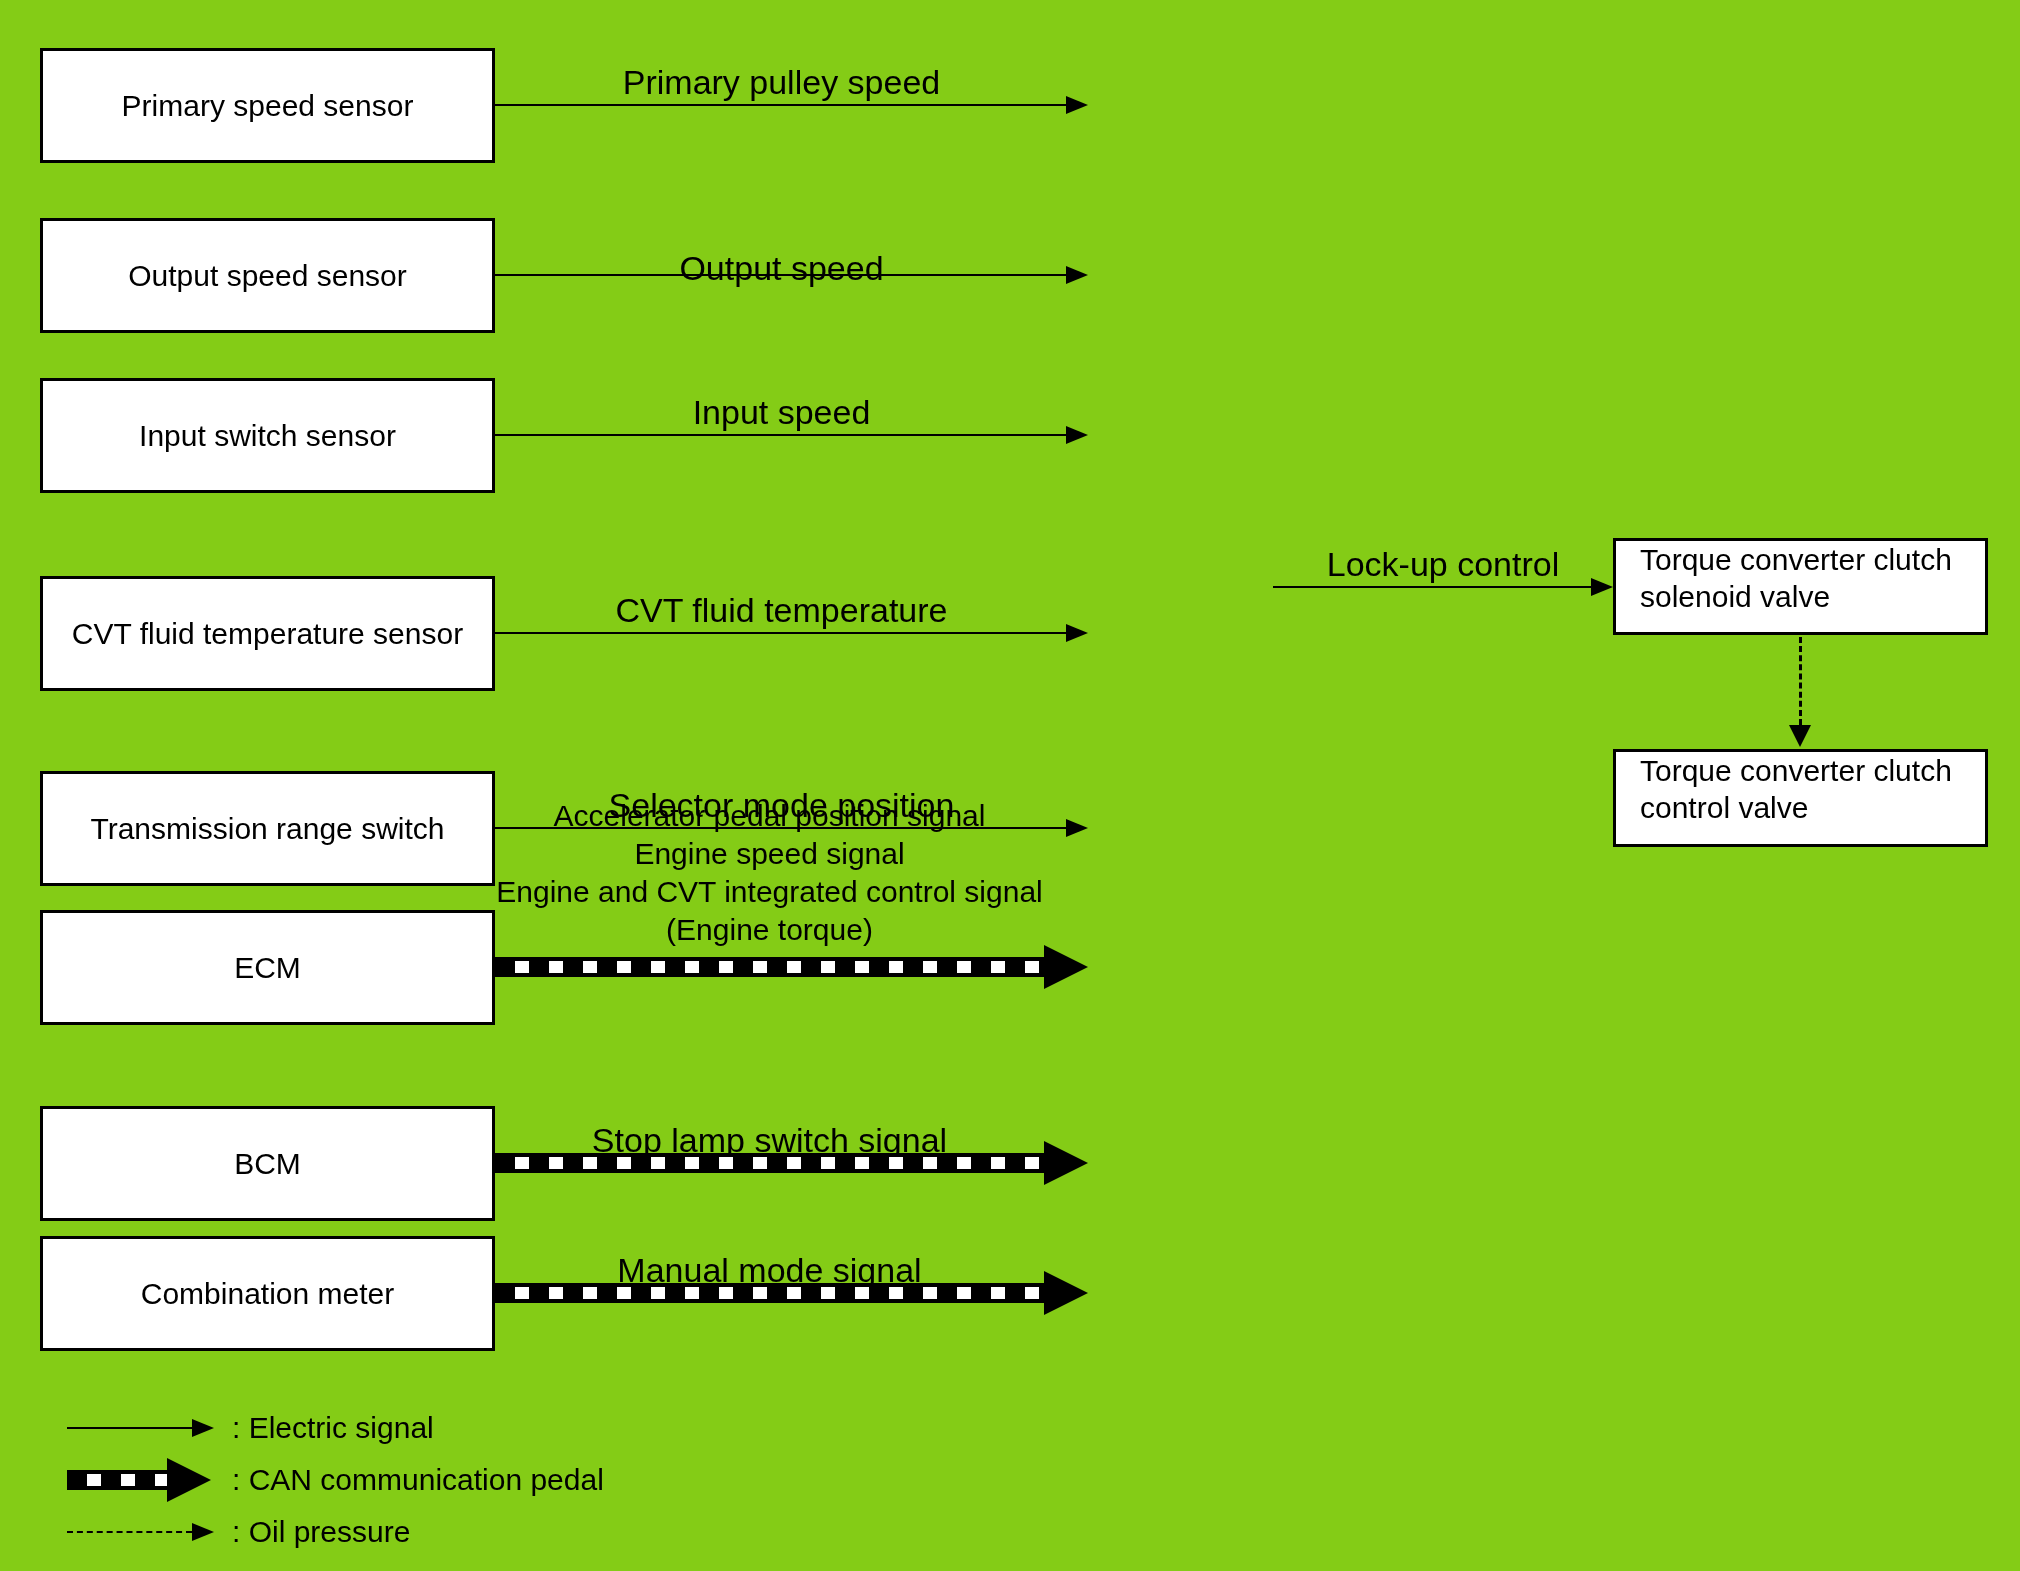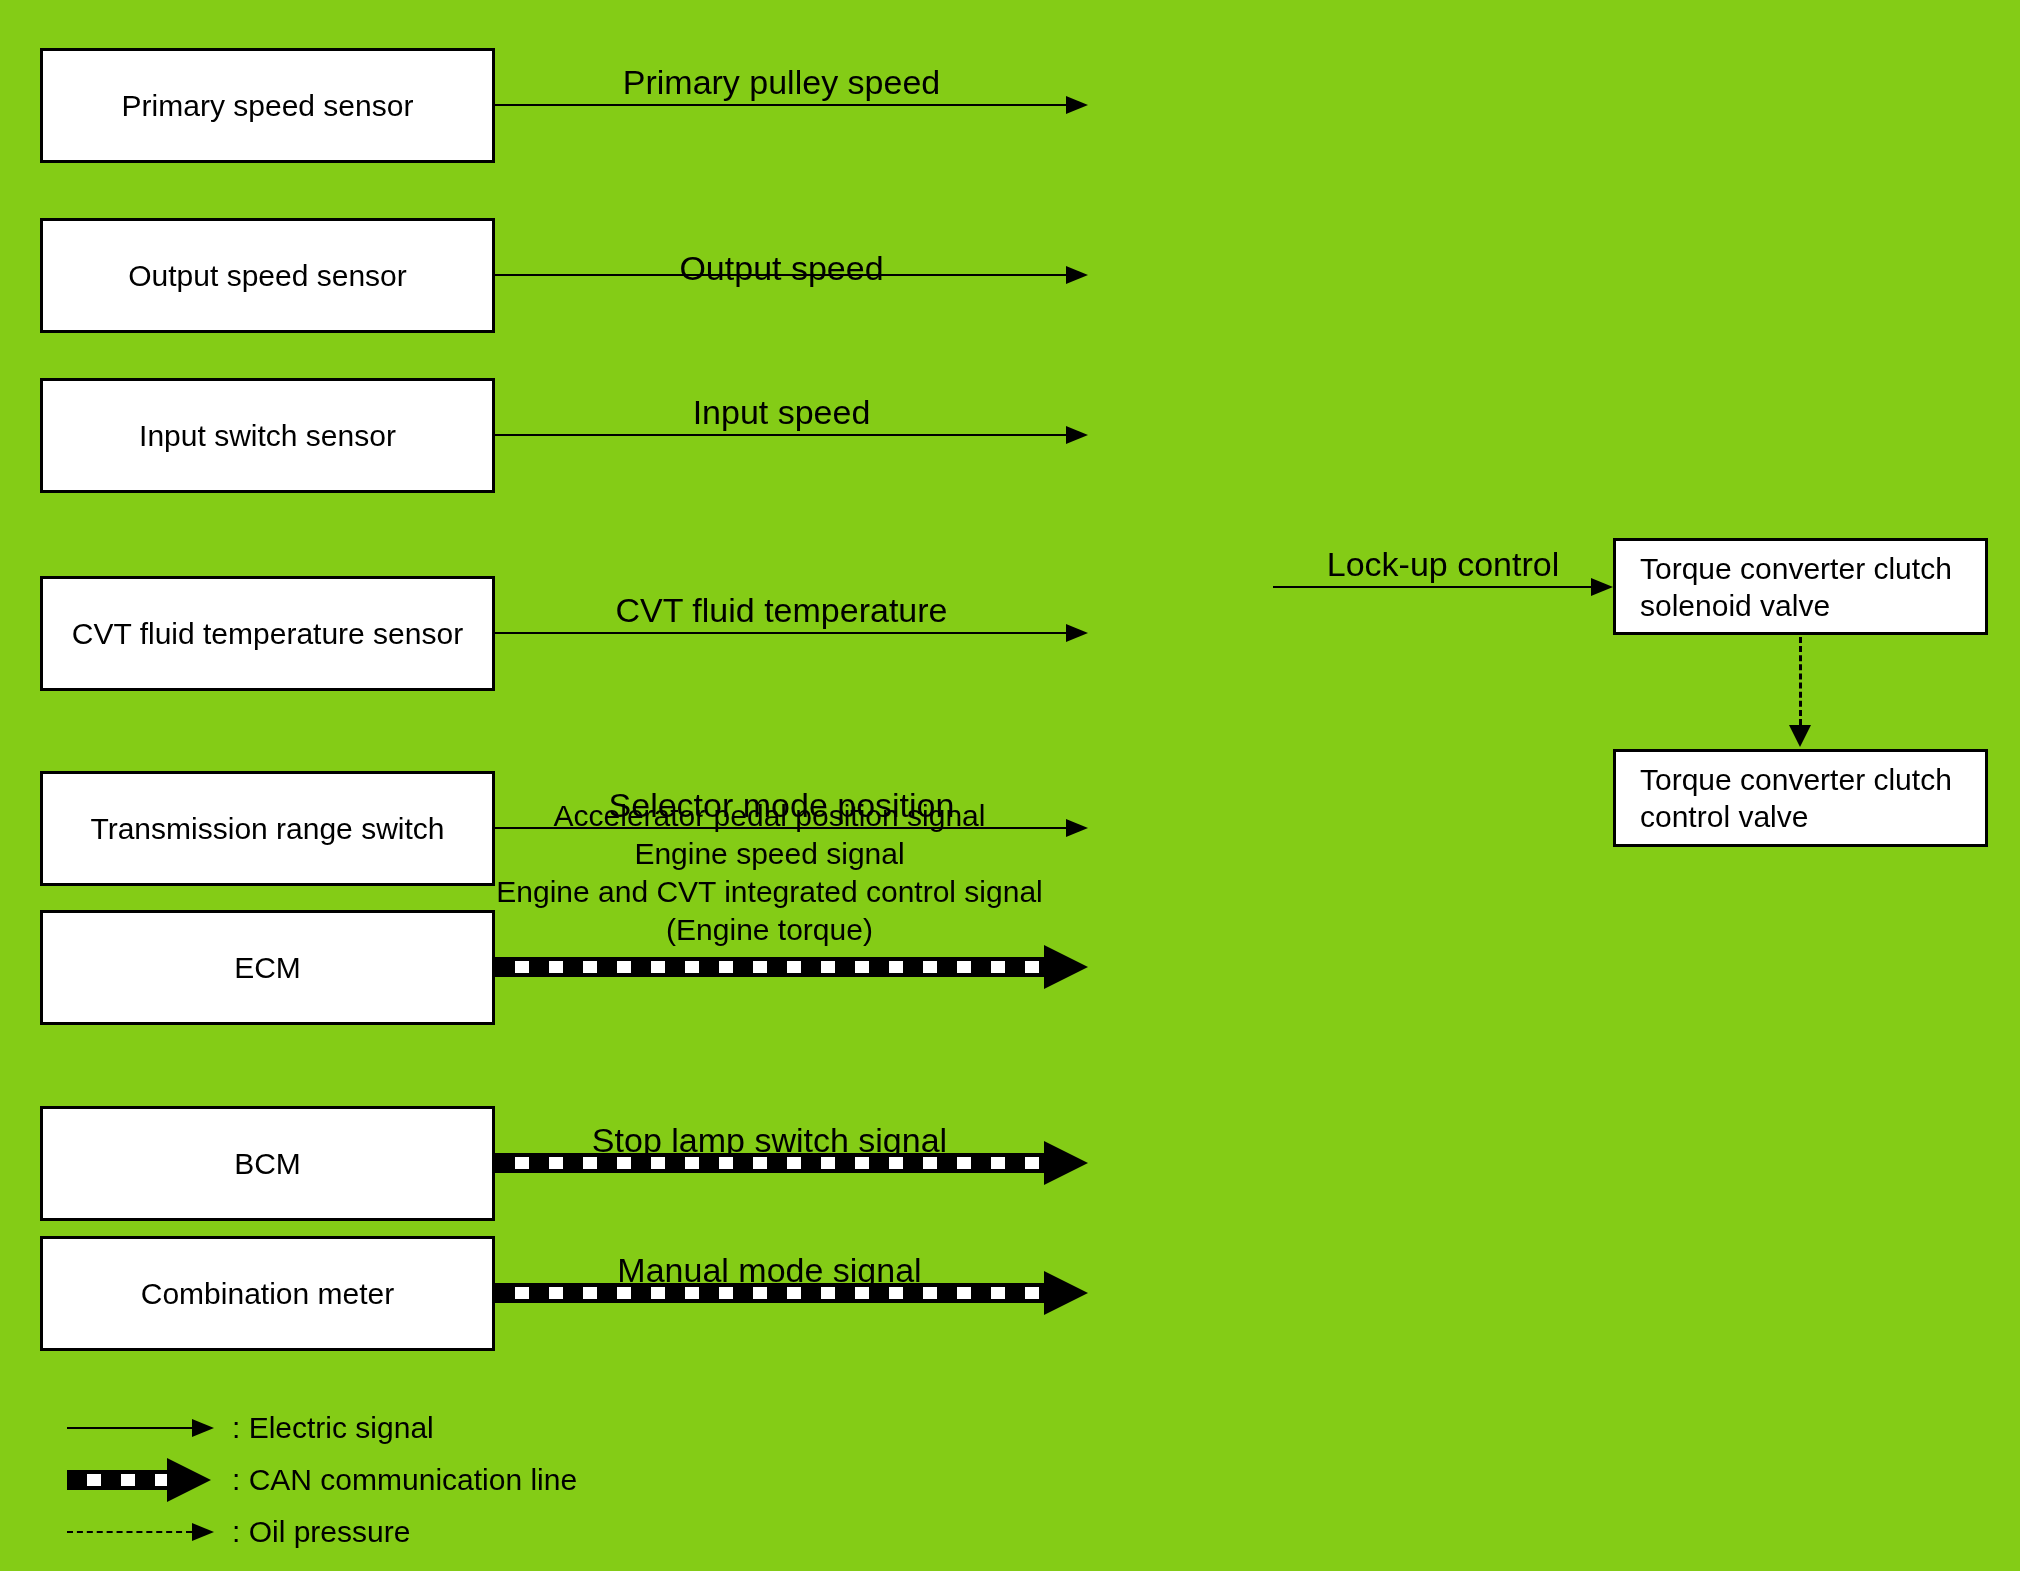--- a/index.html
+++ b/index.html
@@ -13,7 +13,7 @@
     font-size:30px;line-height:36px;
   }
   .box-left-text{
-    align-items:center;justify-content:flex-start;text-align:left;padding-left:24px;
+    align-items:flex-start;justify-content:flex-start;text-align:left;padding-left:24px;
   }
   .sig{
     position:absolute;text-align:center;white-space:nowrap;font-size:34px;line-height:34px;

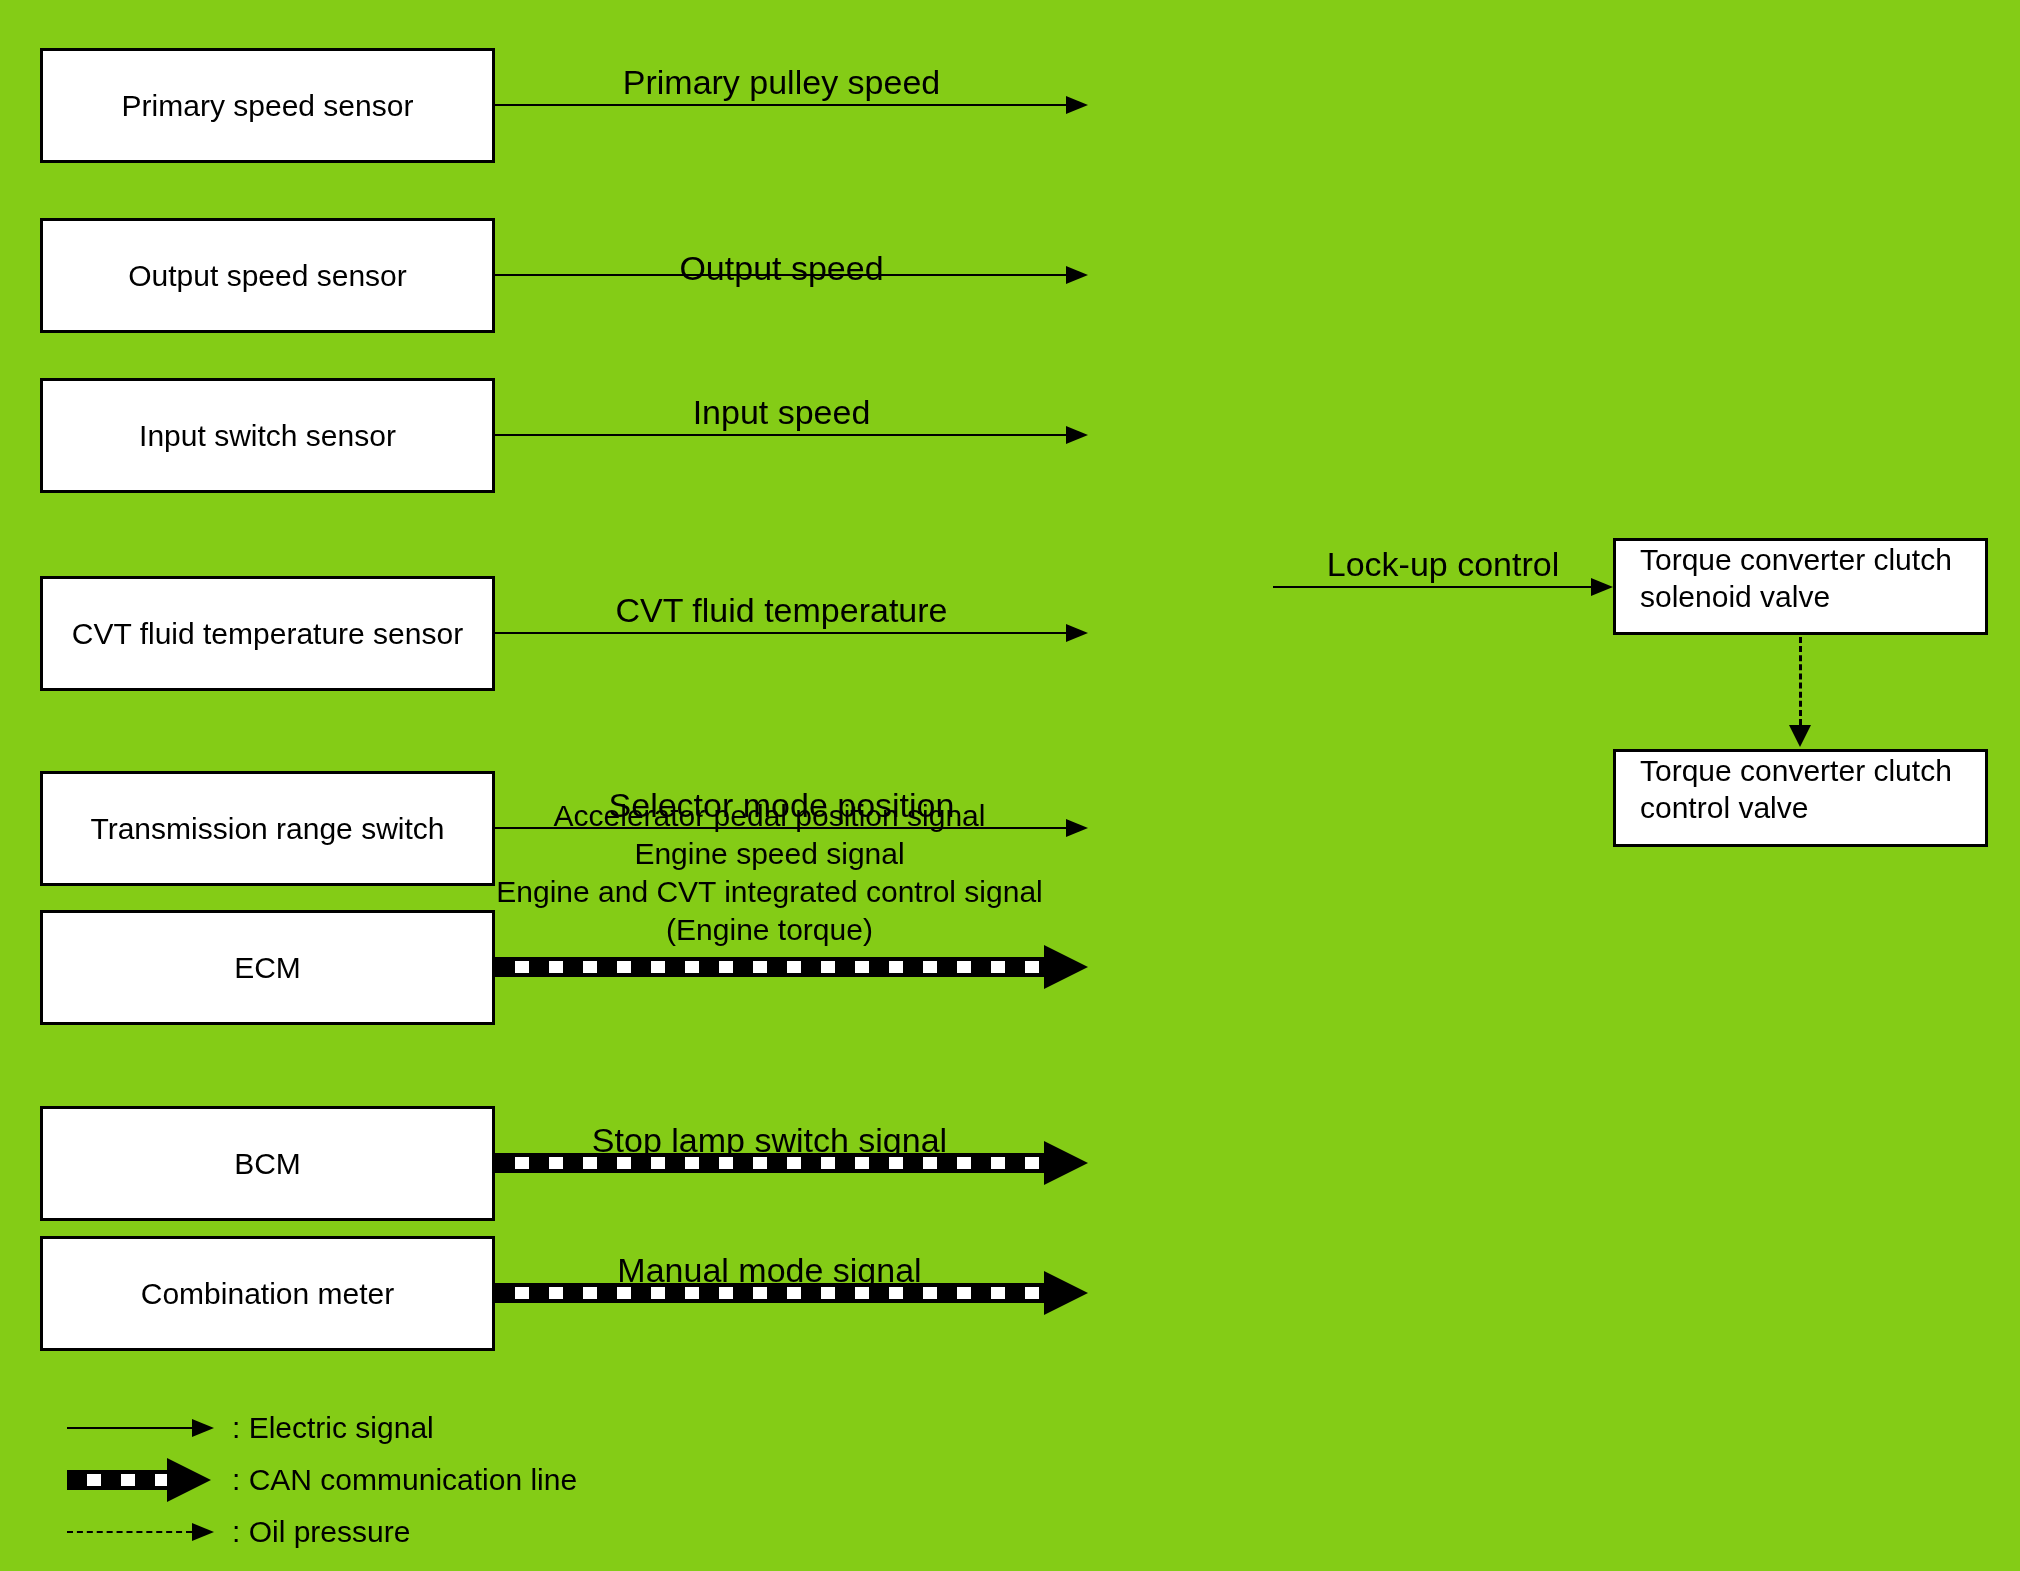--- a/index.html
+++ b/index.html
@@ -130,7 +130,7 @@
 
     <div class="canbar" style="left:67px;top:1470px;width:100px"></div>
     <div class="canhead" style="left:167px;top:1458px"></div>
-    <div class="legend-text" style="left:232px;top:1463px">: CAN communication line</div>
+    <div class="legend-text" style="left:232px;top:1463px">: CAN communication pedal</div>
 
     <div class="dashline" style="left:67px;top:1531px;width:125px"></div>
     <div class="ehead" style="left:192px;top:1523px"></div>

